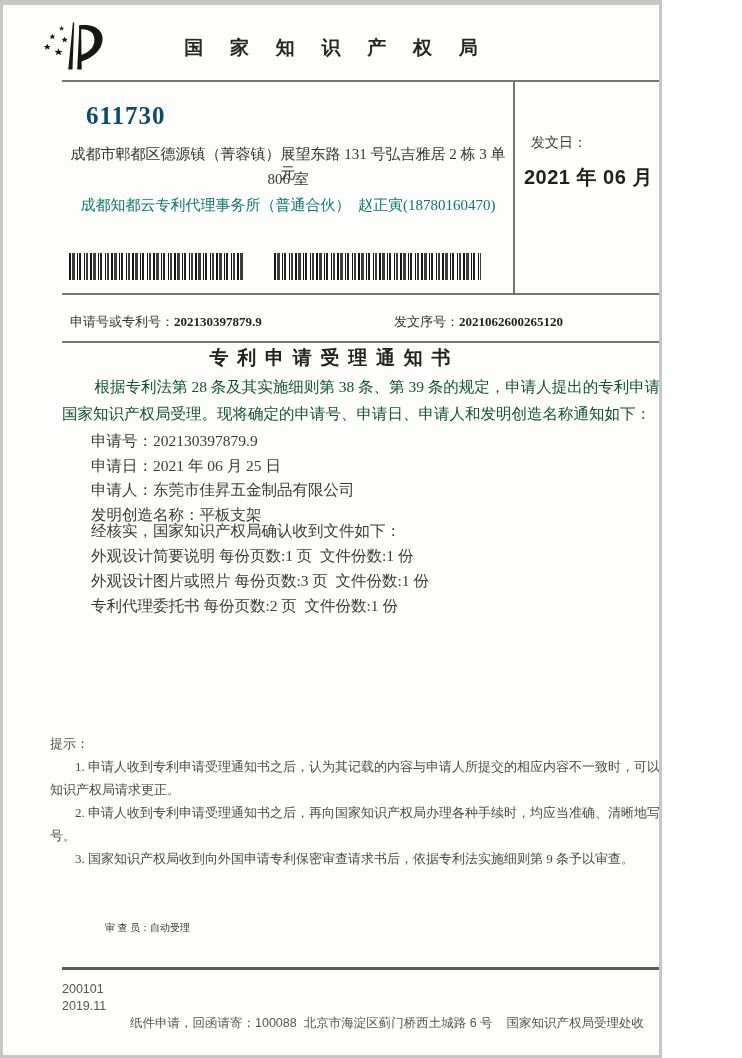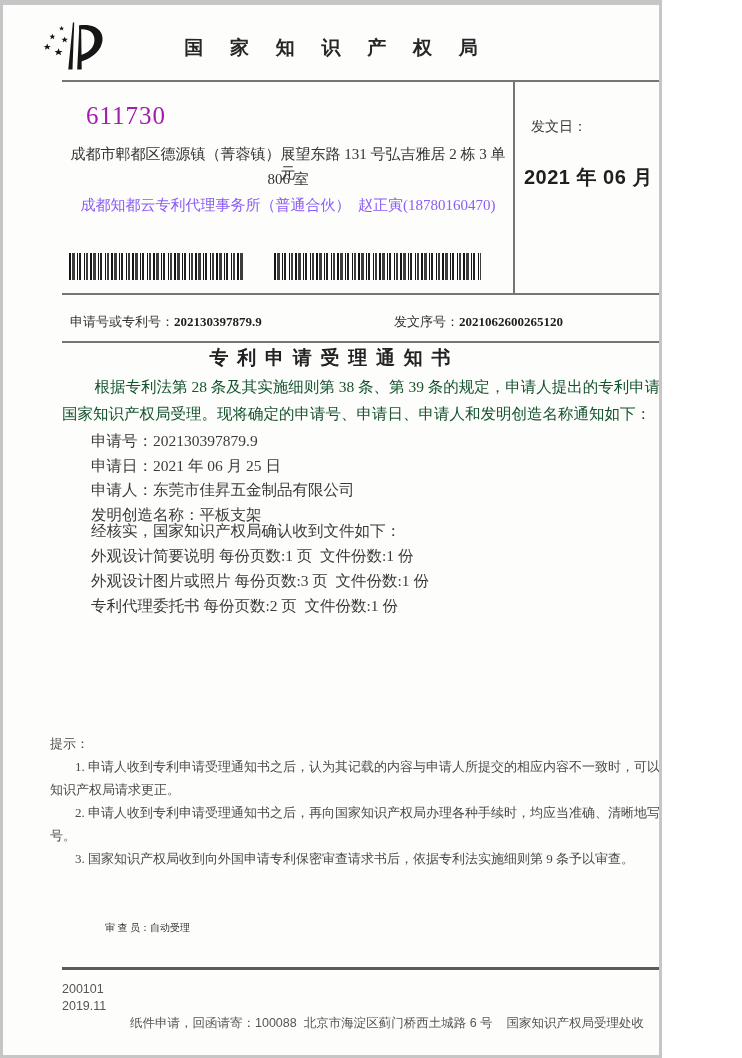--- a/index.html
+++ b/index.html
@@ -34,7 +34,7 @@
   .info-left { position: absolute; left: 0; top: 0; width: 451px; height: 100%; }
   .postal-code {
     position: absolute; left: 24px; top: 20px;
-    font-size: 25px; font-weight: 400; color: #a21caf; letter-spacing: 1px;
+    font-size: 25px; font-weight: 700; color: #0c4a6e; letter-spacing: 1px;
   }
   .addr-line1 { position: absolute; top: 63px; left: 6px; width: 440px; text-align: center; font-size: 15px; color: #333; }
   .addr-line2 { position: absolute; top: 88px; left: 6px; width: 440px; text-align: center; font-size: 15px; color: #333; }

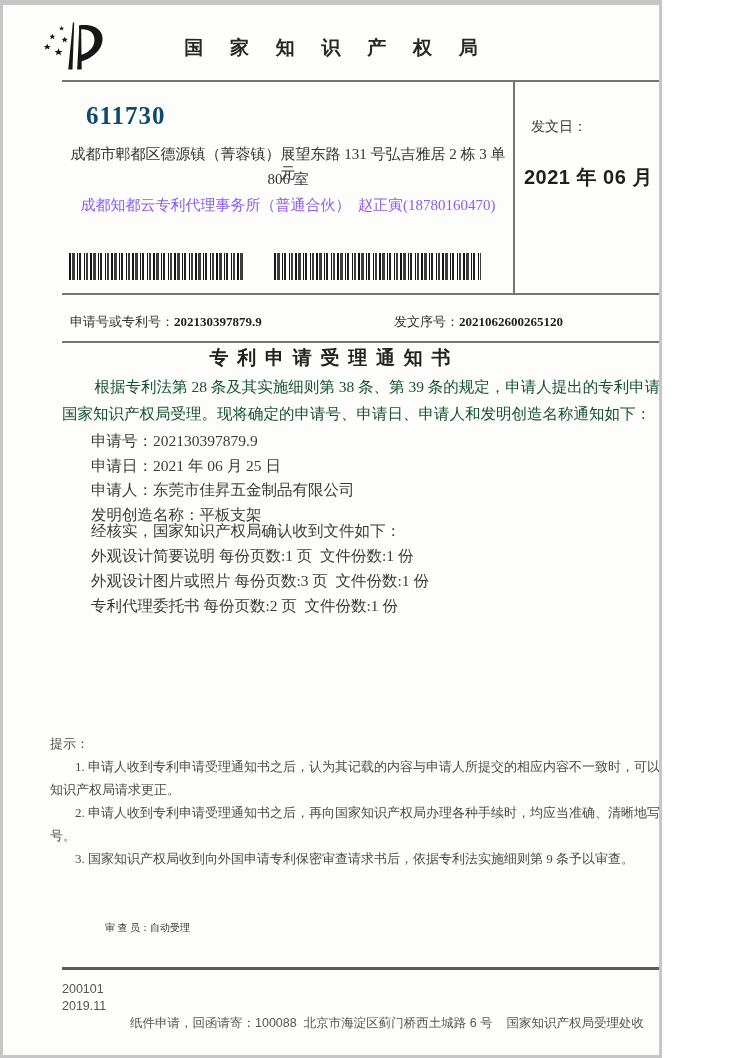--- a/index.html
+++ b/index.html
@@ -52,7 +52,7 @@
   .barcode-1 { left: 7px; width: 174px; }
   .barcode-2 { left: 212px; width: 207px; }
   .info-right { position: absolute; left: 453px; top: 0; right: 0; height: 100%; }
-  .dispatch-date-label { position: absolute; left: 16px; top: 36px; font-size: 14px; color: #3a3a3a; }
+  .dispatch-date-label { position: absolute; left: 16px; top: 52px; font-size: 14px; color: #3a3a3a; }
   .dispatch-date-value {
     position: absolute; left: 9px; top: 82px;
     font-family: "Liberation Sans", "DejaVu Sans", sans-serif;

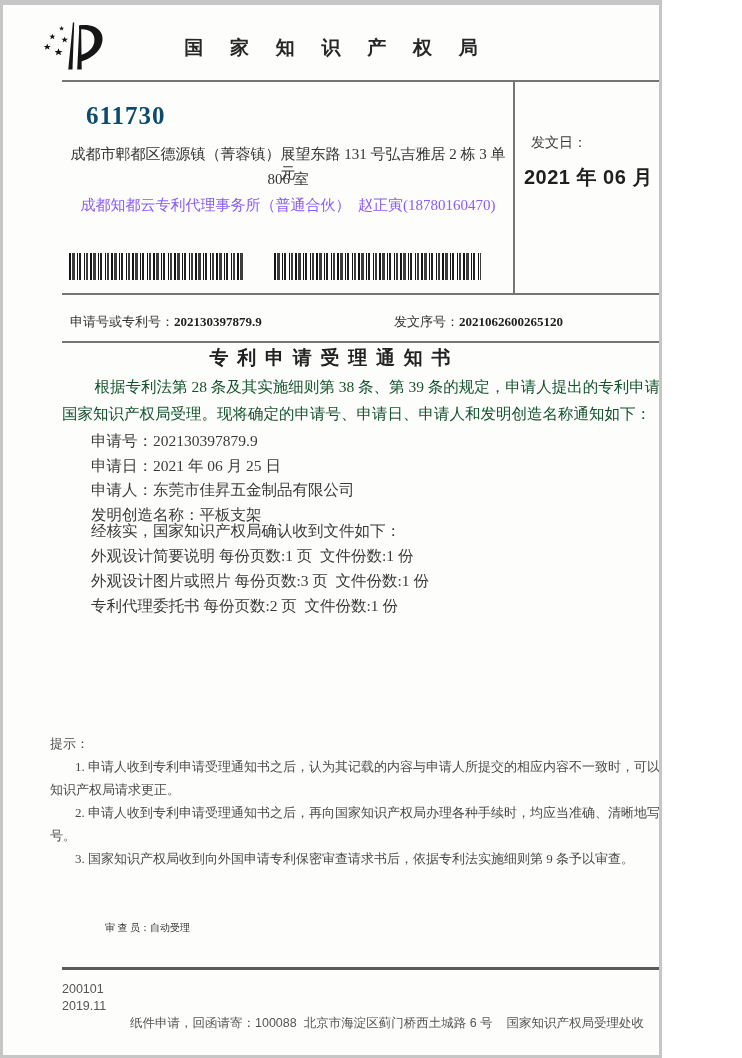--- a/index.html
+++ b/index.html
@@ -38,7 +38,7 @@
   }
   .addr-line1 { position: absolute; top: 63px; left: 6px; width: 440px; text-align: center; font-size: 15px; color: #333; }
   .addr-line2 { position: absolute; top: 88px; left: 6px; width: 440px; text-align: center; font-size: 15px; color: #333; }
-  .agent-line { position: absolute; top: 114px; left: 6px; width: 440px; text-align: center; font-size: 15px; color: #8b5cf6; white-space: pre; }
+  .agent-line { position: absolute; top: 114px; left: 6px; width: 440px; text-align: center; font-size: 15px; color: #0f766e; white-space: pre; }
   .barcode {
     position: absolute; top: 171px; height: 27px;
     background: repeating-linear-gradient(90deg,

